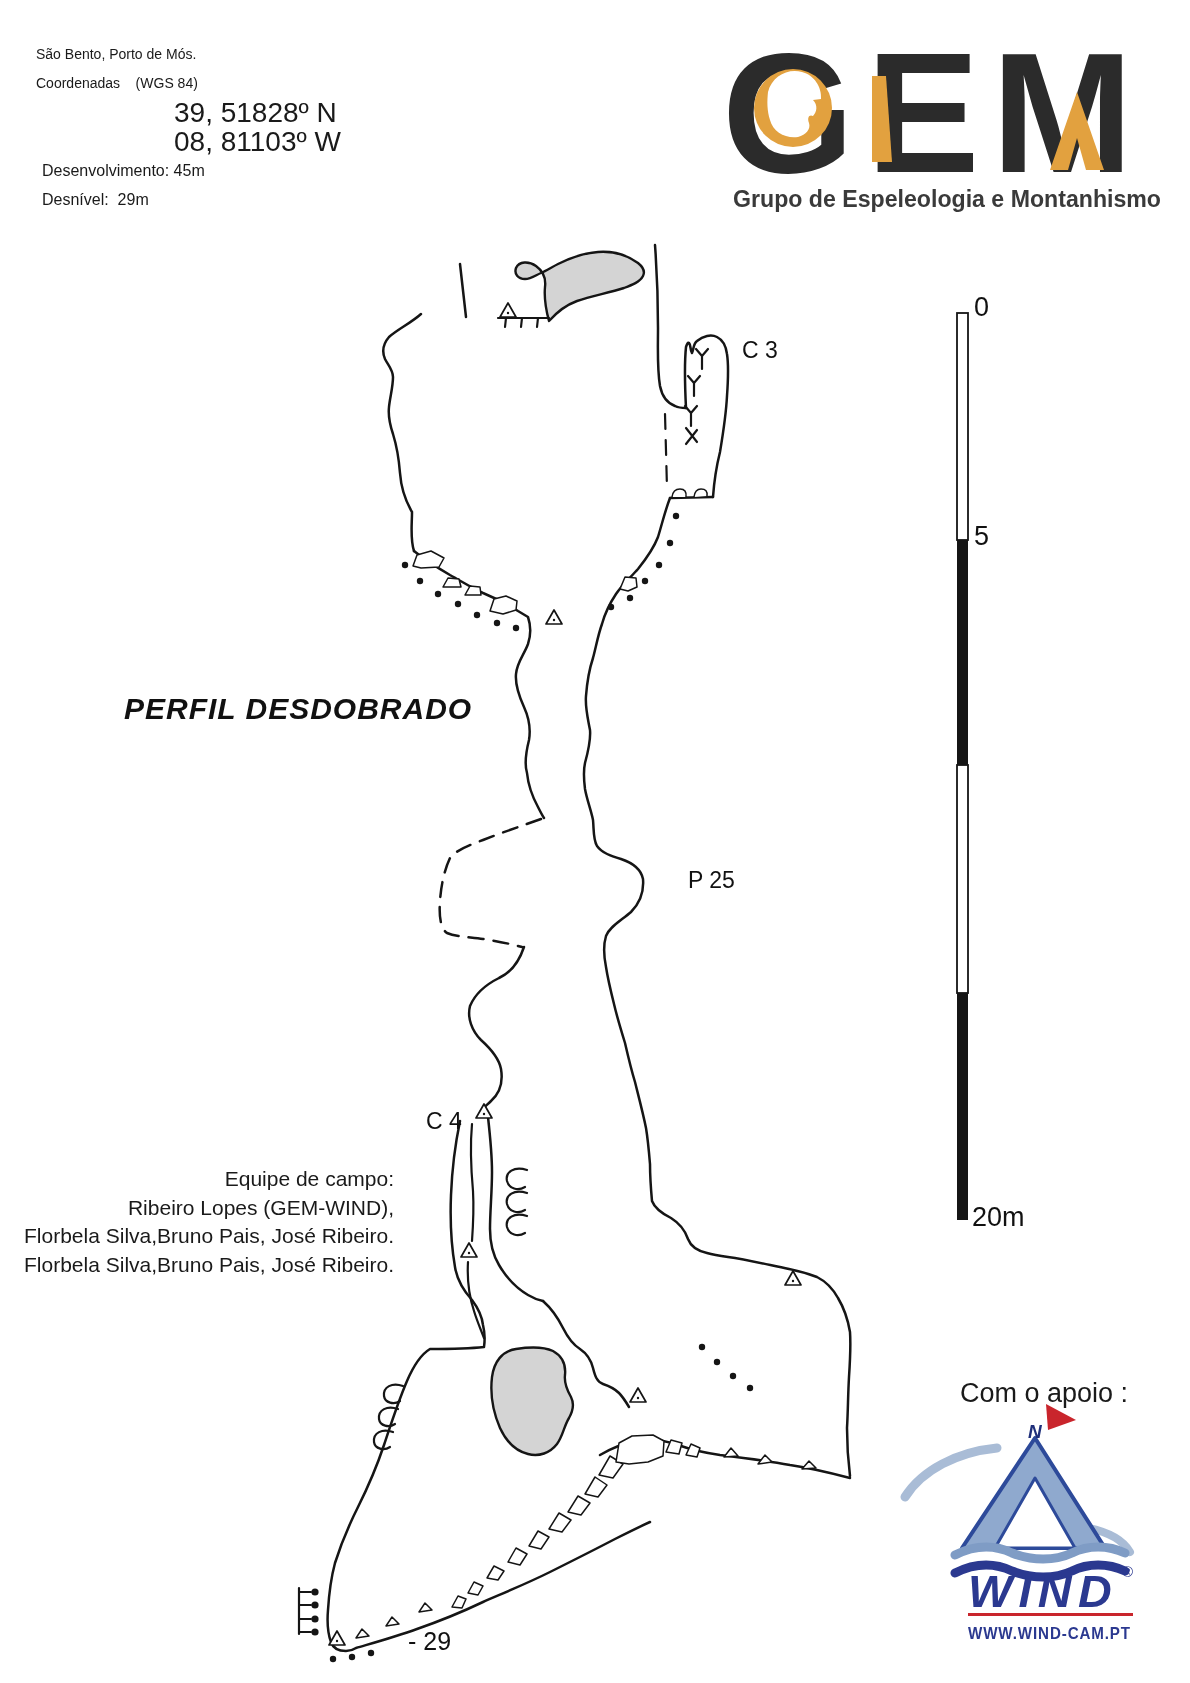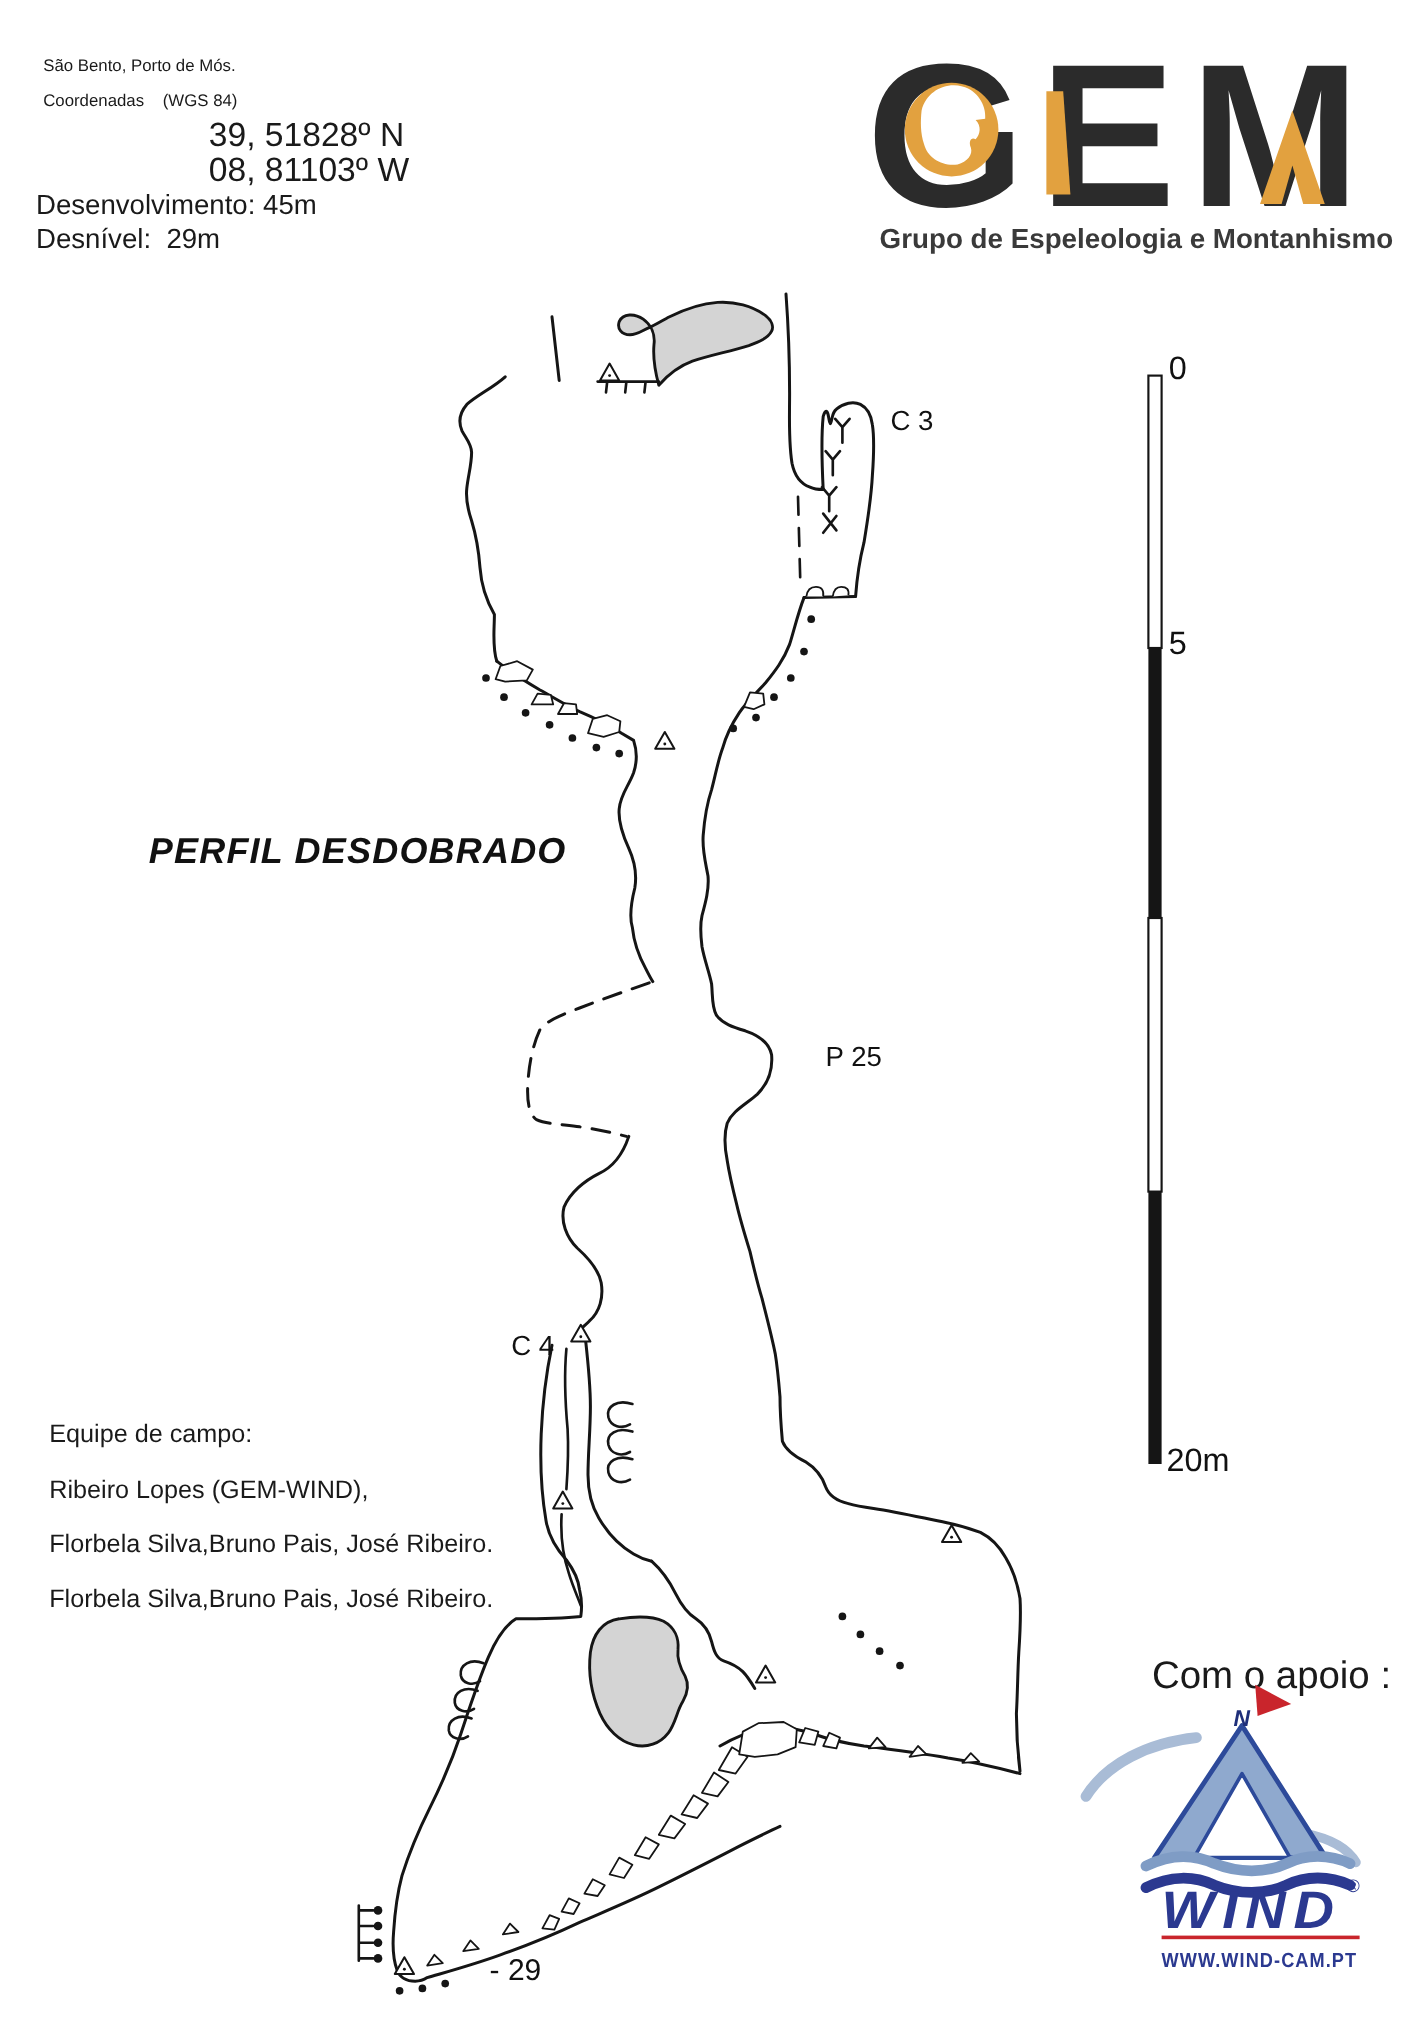--- a/index.html
+++ b/index.html
@@ -11,7 +11,7 @@
   #header .title{font-size:29px;font-weight:bold;letter-spacing:0;color:#111;}
   #header .sub{font-size:14px;margin-left:10px;white-space:pre;}
   #header .coord{font-size:28px;margin-left:148px;white-space:pre;}
-  #header .stat{font-size:23px;margin-left:4px;white-space:pre;}
+  #header .stat{font-size:16px;margin-left:16px;white-space:pre;}
   
   #credits{left:24px;top:1165px;font-size:21px;line-height:28.5px;}
   #credits p{margin:17px;}

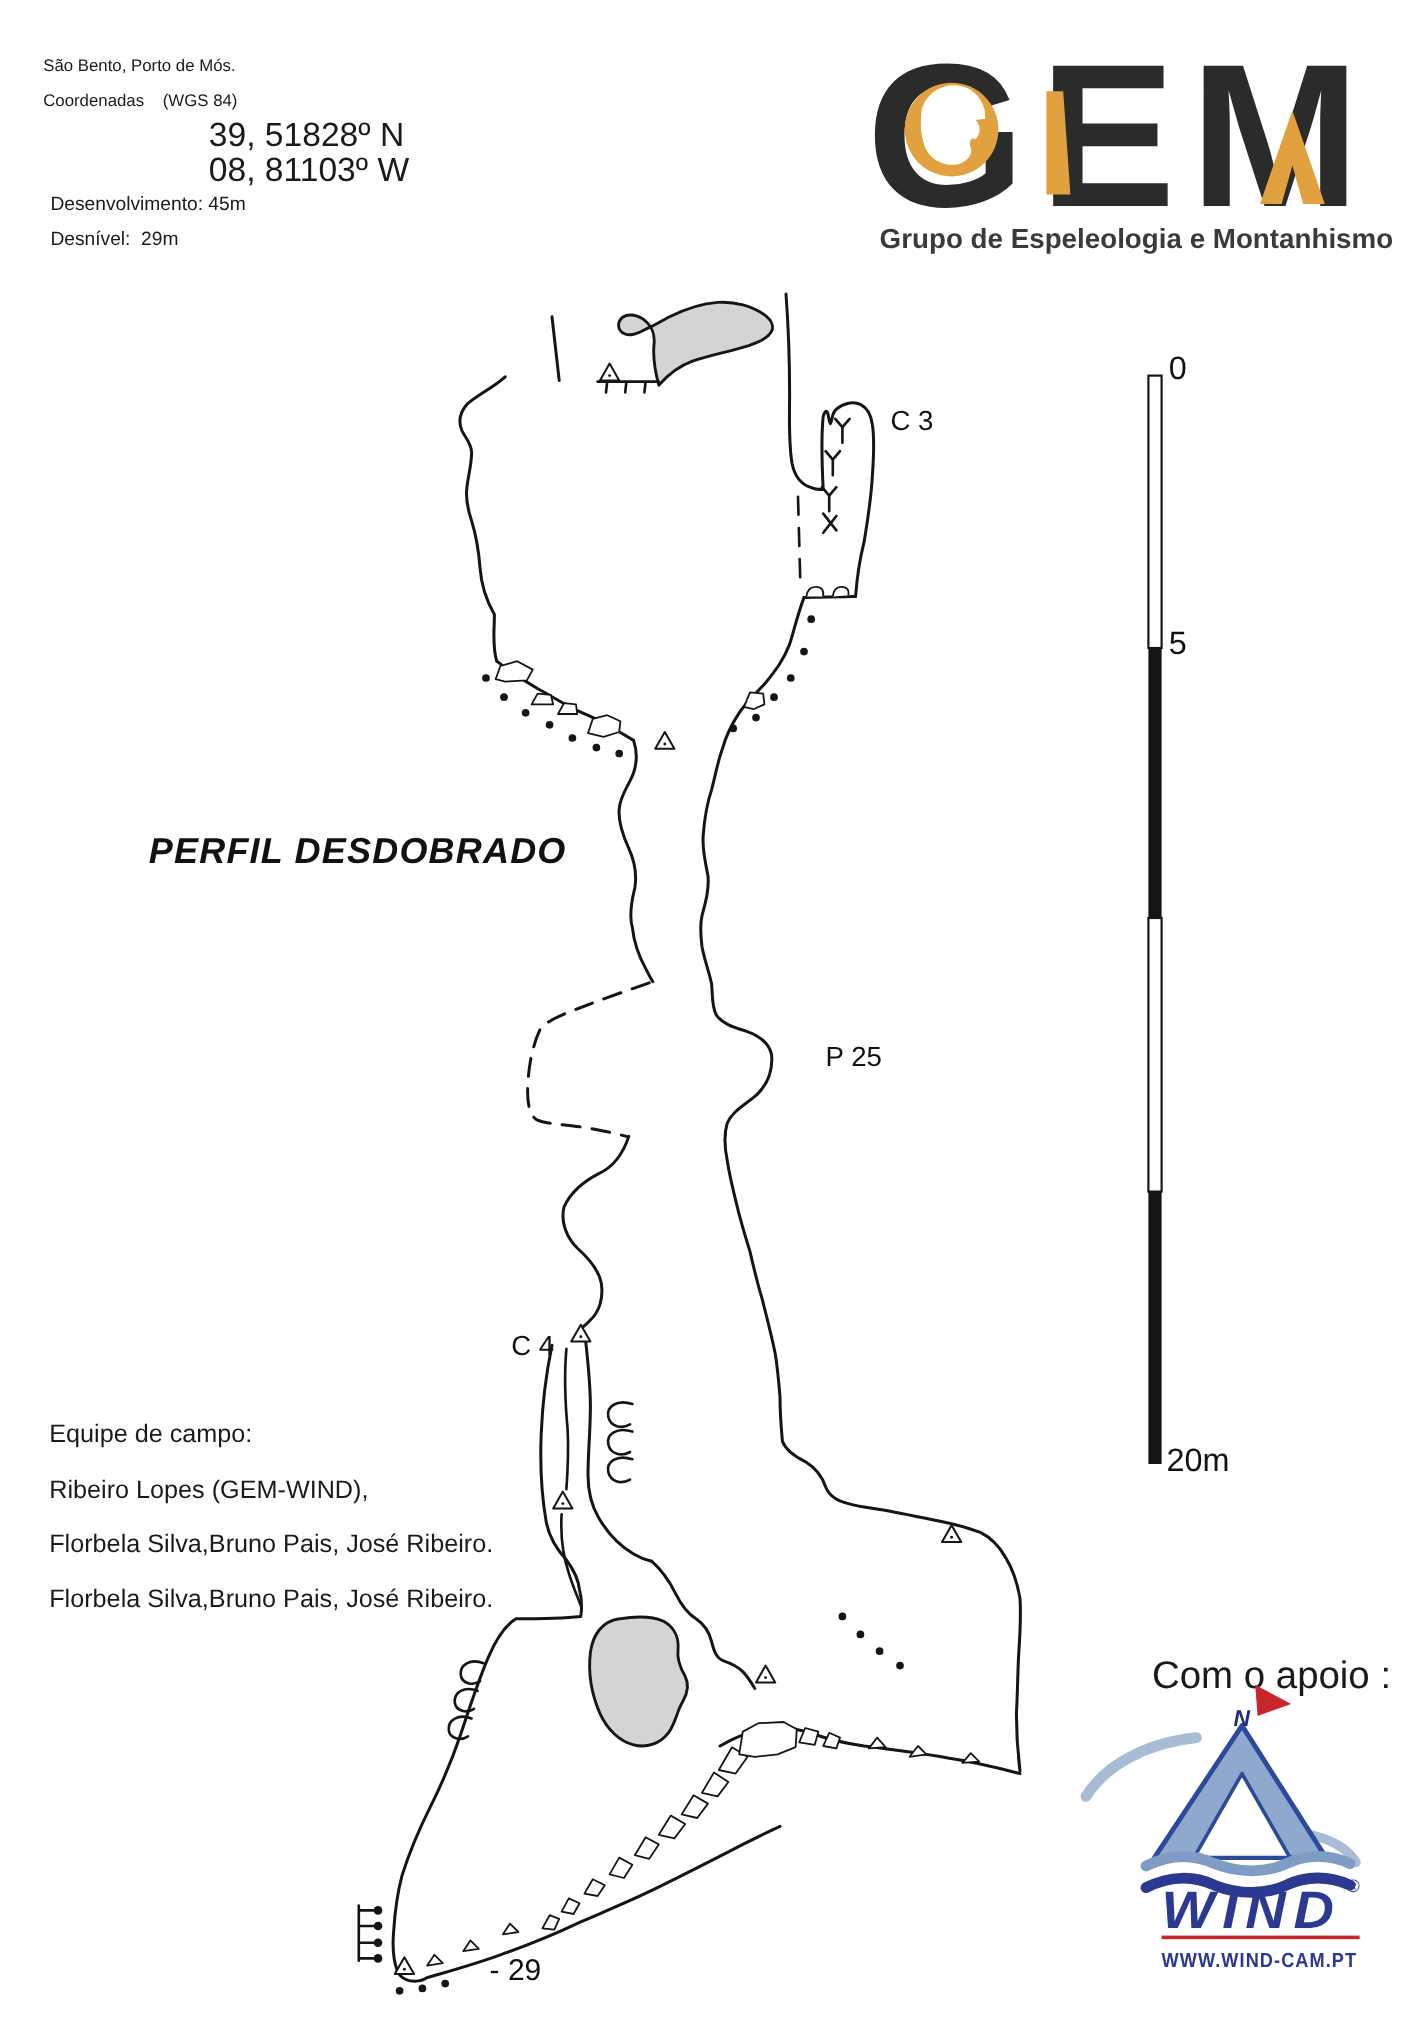--- a/index.html
+++ b/index.html
@@ -14,7 +14,7 @@
   #header .stat{font-size:16px;margin-left:16px;white-space:pre;}
   
   #credits{left:24px;top:1165px;font-size:21px;line-height:28.5px;}
-  #credits p{margin:17px;}
+  #credits p{margin:0;text-align:right;}
   #credits .gap1{margin-top:30px;}
   #credits .gap2{margin-top:25px;}
   

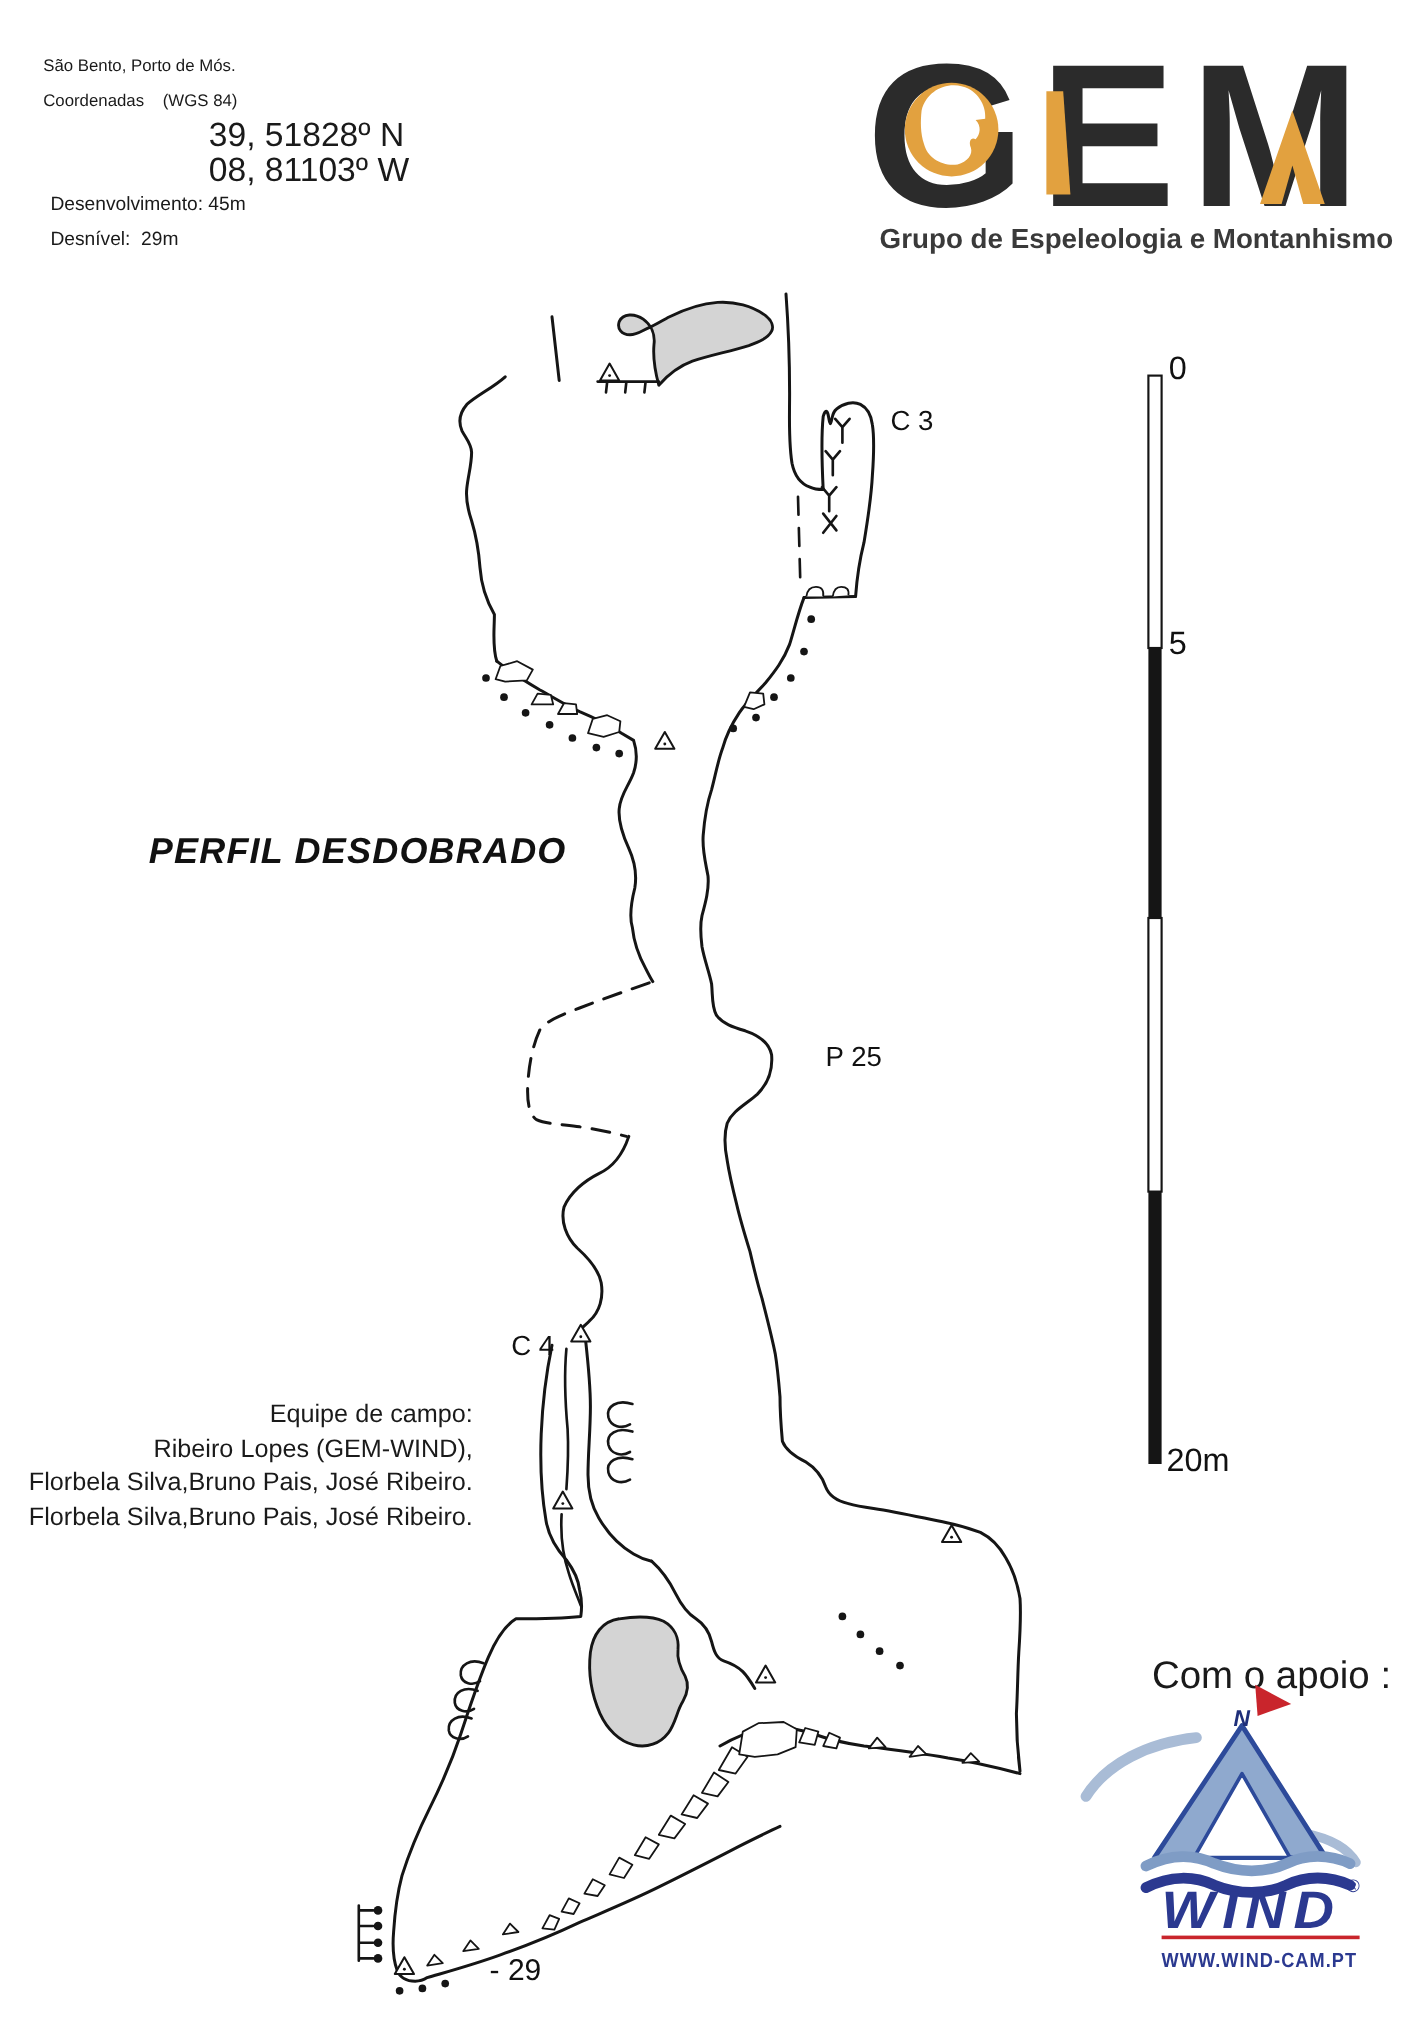--- a/index.html
+++ b/index.html
@@ -18,7 +18,7 @@
   #credits .gap1{margin-top:30px;}
   #credits .gap2{margin-top:25px;}
   
-  #apoio{left:960px;top:1378px;font-size:32px;}
+  #apoio{left:960px;top:1378px;font-size:27px;}
   
   text{font-family:"Liberation Sans",sans-serif;fill:#111;}
   .maplabel{font-size:23px;}

